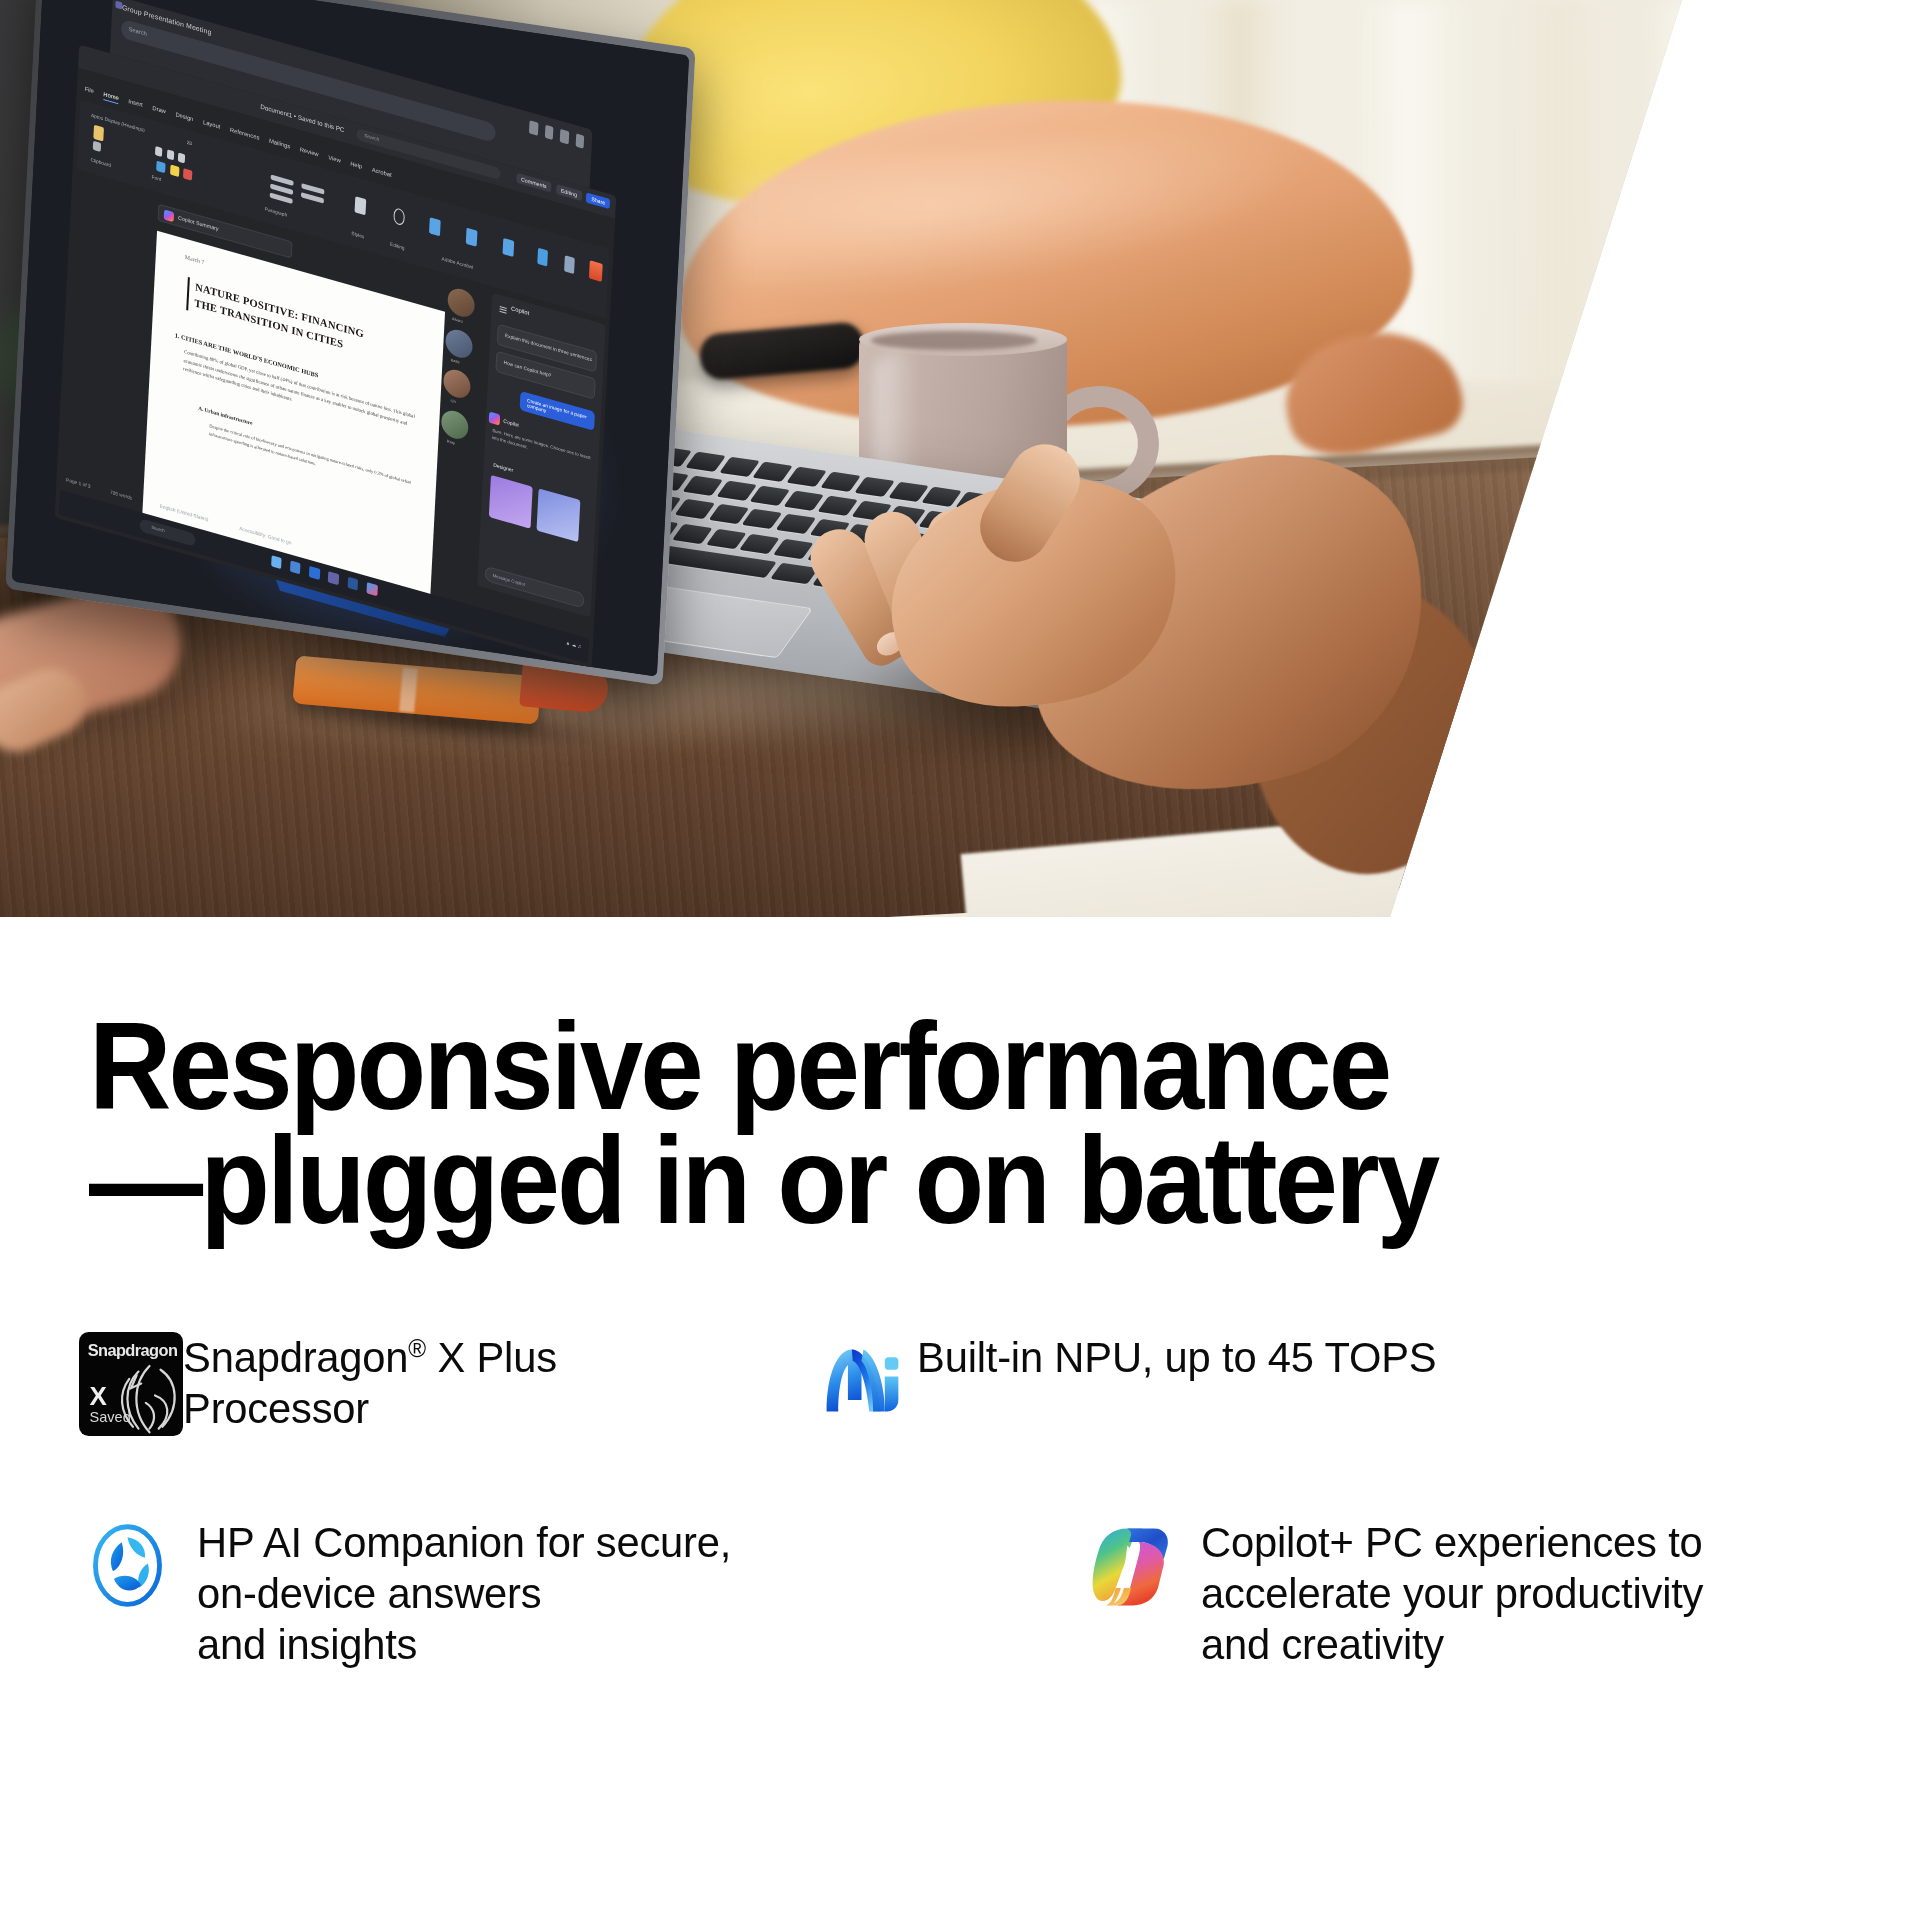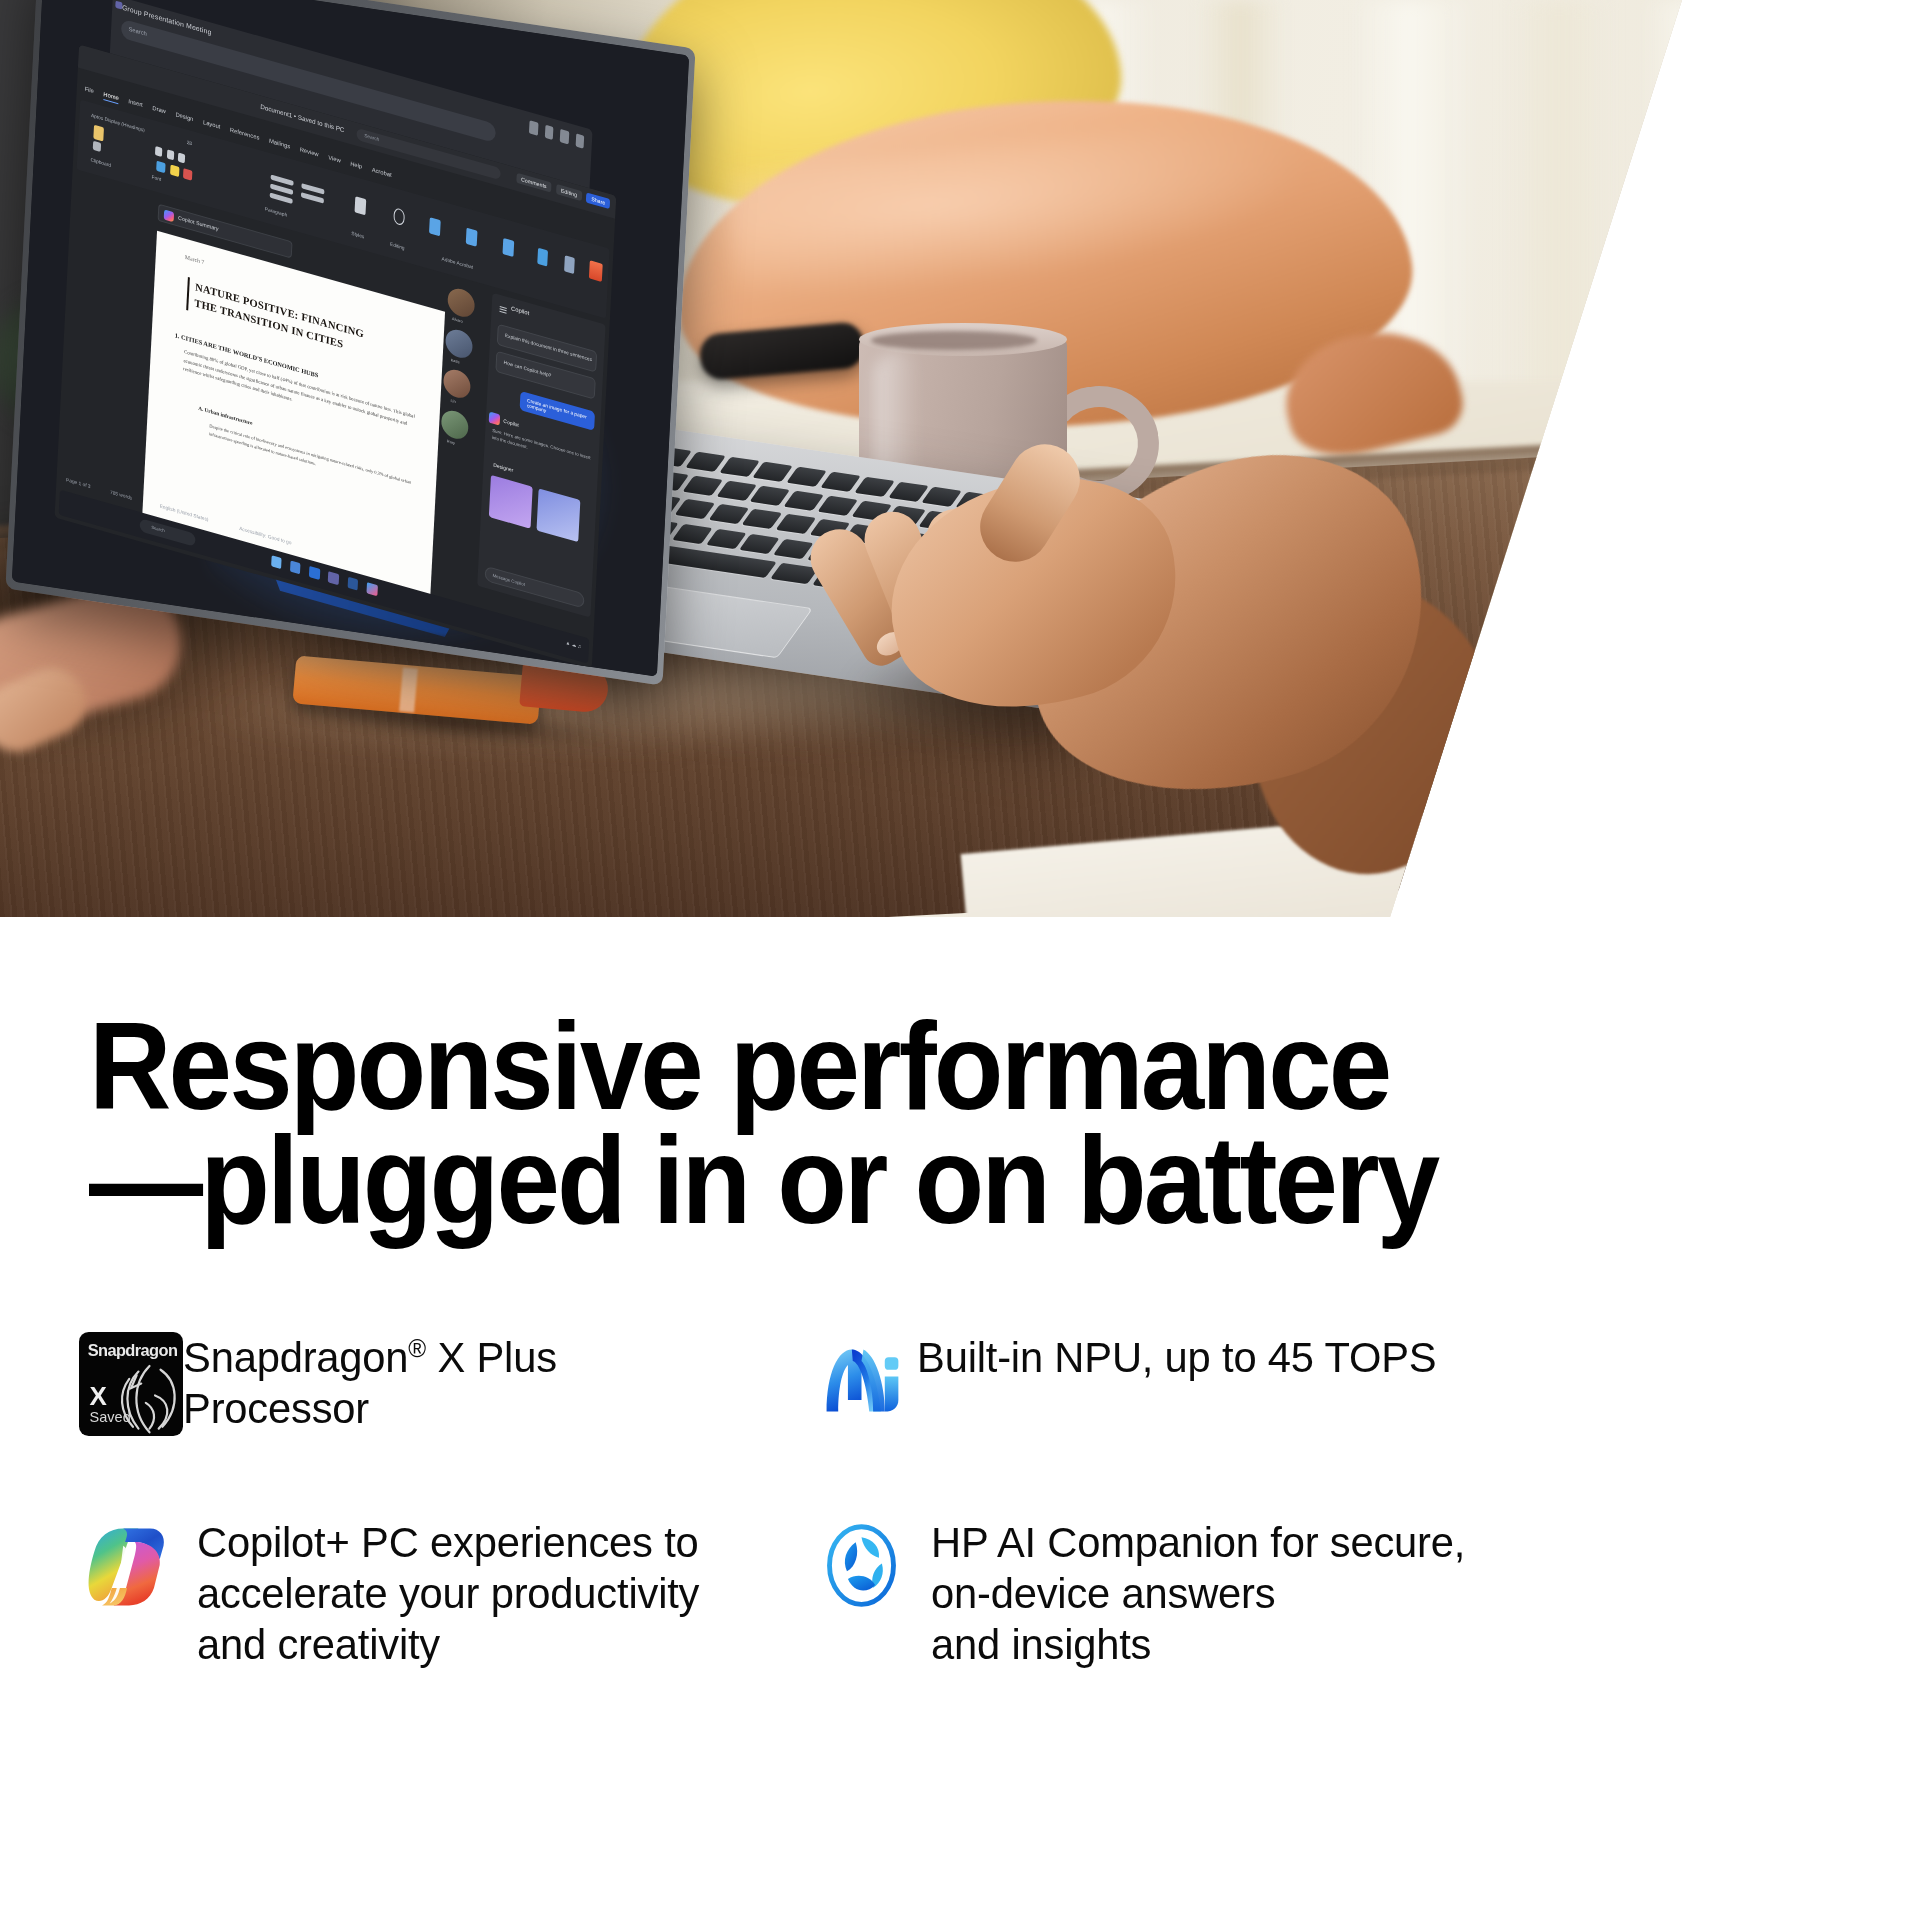--- a/index.html
+++ b/index.html
@@ -830,6 +830,33 @@
     </div>
 
     <div class="frow row2">
+
+      <div class="fcell right r2">
+        <div class="ficon">
+          <svg class="hpaiicon" viewBox="0 0 100 100">
+            <defs>
+              <linearGradient id="hpG" x1="0" y1="0" x2="1" y2="1">
+                <stop offset="0%" stop-color="#35b7f2"></stop>
+                  <stop offset="100%" stop-color="#0a66d8"></stop>
+              </linearGradient>
+              <linearGradient id="hpG2" x1="0" y1="0" x2="0.8" y2="1">
+                <stop offset="0%" stop-color="#1e9ff0"></stop>
+                  <stop offset="100%" stop-color="#0a5ed4"></stop>
+              </linearGradient>
+            </defs>
+            <ellipse cx="50" cy="50" rx="33" ry="40" fill="none" stroke="url(#hpG)" stroke-width="5"></ellipse>
+            <path d="M50 21 C 62 23, 69 31, 68 42 C 60 40, 52 33, 50 21 Z" fill="#35b7f2"></path>
+            <path d="M44 26 C 34 33, 30 45, 35 56 C 44 51, 48 38, 44 26 Z" fill="url(#hpG2)"></path>
+            <path d="M71 48 C 74 58, 70 68, 62 73 C 59 63, 63 53, 71 48 Z" fill="#2fb0ef"></path>
+            <path d="M36 64 C 45 58, 58 60, 64 70 C 56 79, 42 78, 36 64 Z" fill="url(#hpG2)"></path>
+          </svg>
+        </div>
+        <div class="ftext">
+          <span>HP AI Companion for secure,</span><br>
+          <span>on-device answers</span><br>
+          <span>and insights</span>
+        </div>
+      </div>
 
       <div class="fcell left r2">
         <div class="ficon">
@@ -870,33 +897,6 @@
           <span>and creativity</span>
         </div>
       </div>
-
-      <div class="fcell right r2">
-        <div class="ficon">
-          <svg class="hpaiicon" viewBox="0 0 100 100">
-            <defs>
-              <linearGradient id="hpG" x1="0" y1="0" x2="1" y2="1">
-                <stop offset="0%" stop-color="#35b7f2"></stop>
-                  <stop offset="100%" stop-color="#0a66d8"></stop>
-              </linearGradient>
-              <linearGradient id="hpG2" x1="0" y1="0" x2="0.8" y2="1">
-                <stop offset="0%" stop-color="#1e9ff0"></stop>
-                  <stop offset="100%" stop-color="#0a5ed4"></stop>
-              </linearGradient>
-            </defs>
-            <ellipse cx="50" cy="50" rx="33" ry="40" fill="none" stroke="url(#hpG)" stroke-width="5"></ellipse>
-            <path d="M50 21 C 62 23, 69 31, 68 42 C 60 40, 52 33, 50 21 Z" fill="#35b7f2"></path>
-            <path d="M44 26 C 34 33, 30 45, 35 56 C 44 51, 48 38, 44 26 Z" fill="url(#hpG2)"></path>
-            <path d="M71 48 C 74 58, 70 68, 62 73 C 59 63, 63 53, 71 48 Z" fill="#2fb0ef"></path>
-            <path d="M36 64 C 45 58, 58 60, 64 70 C 56 79, 42 78, 36 64 Z" fill="url(#hpG2)"></path>
-          </svg>
-        </div>
-        <div class="ftext">
-          <span>HP AI Companion for secure,</span><br>
-          <span>on-device answers</span><br>
-          <span>and insights</span>
-        </div>
-      </div>
     </div>
   </div>
 

